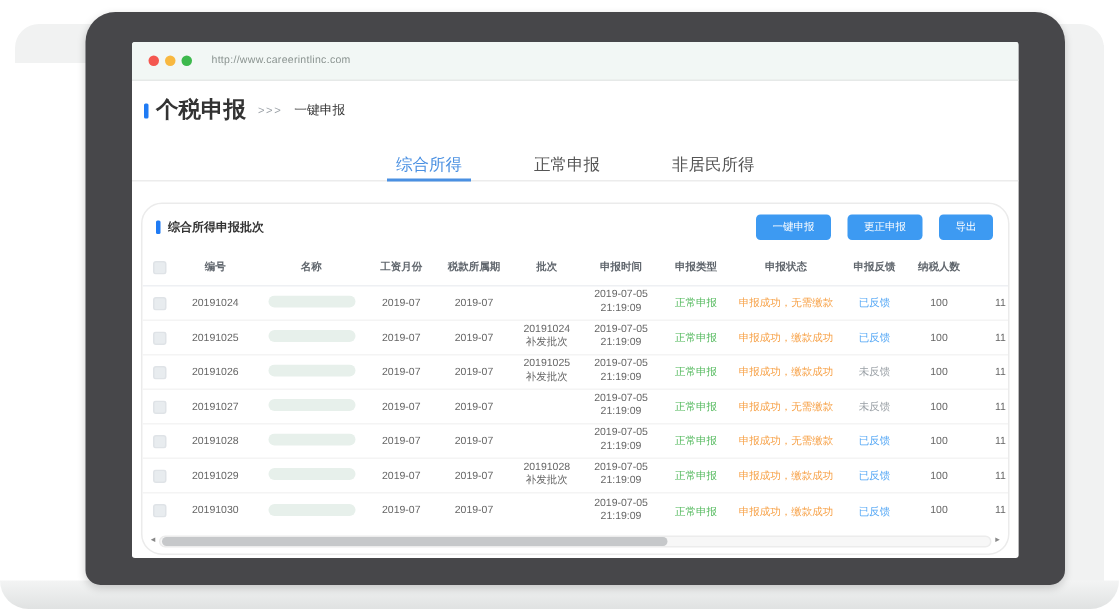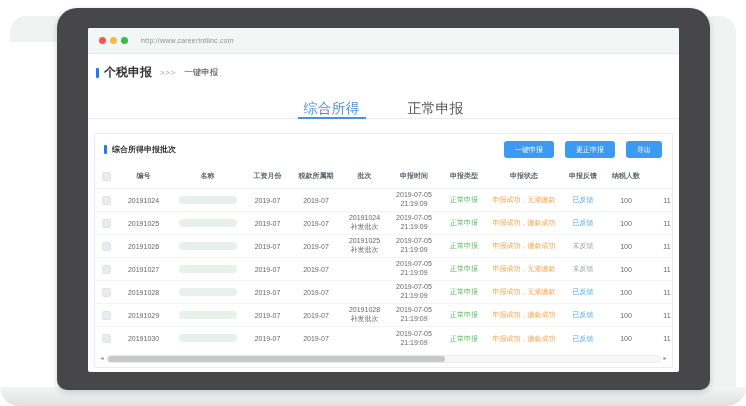--- a/index.html
+++ b/index.html
@@ -35,7 +35,7 @@
   .crumbs { display:flex; align-items:center; padding:10px 8px 0 8px; }
   .bluebar { display:inline-block; width:3px; height:10px; background:#1f7bf4;
              margin-right:5px; border-radius:1px; }
-  .crumb-title { font-size:12px; font-weight:bold; color:#333; }
+  .crumb-title { font-size:15px; font-weight:bold; color:#333; }
   .crumb-sep { font-size:7.5px; color:#9aa0a6; margin:0 8px; letter-spacing:1px; }
   .crumb-cur { font-size:8.5px; color:#333; }
 

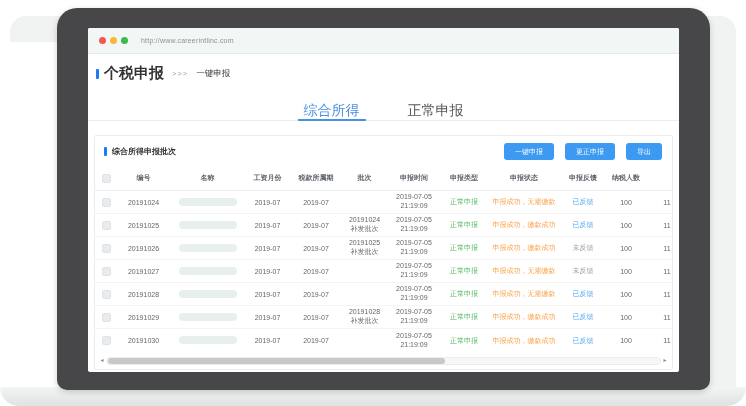--- a/index.html
+++ b/index.html
@@ -41,7 +41,7 @@
 
   .tabs { margin-top:12px; display:flex; justify-content:center; gap:36px;
           border-bottom:1px solid #ececec; height:26px; }
-  .tab { font-size:14px; color:#555; padding:7px 6px 0 6px; height:26px; cursor:pointer; }
+  .tab { font-size:11px; color:#555; padding:7px 6px 0 6px; height:26px; cursor:pointer; }
   .tab.active { color:#4a90e2; border-bottom:2px solid #4a90e2; }
 
   .card { margin:14px 6px 0 6px; border:1px solid #ebebeb; border-radius:2px;

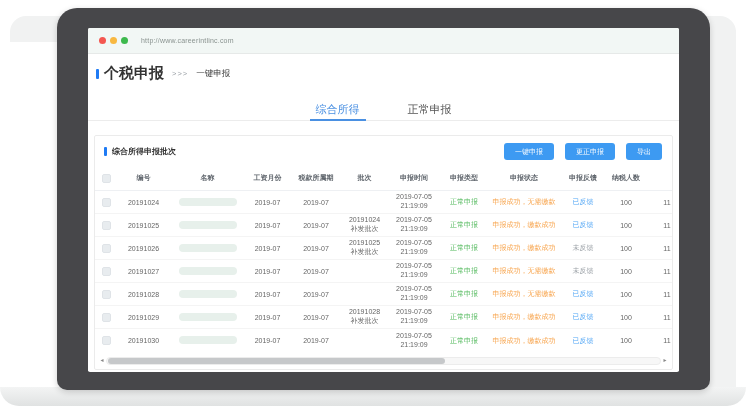--- a/index.html
+++ b/index.html
@@ -115,6 +115,7 @@
       <div class="tabs">
         <div class="tab active">综合所得</div>
         <div class="tab">正常申报</div>
+        <div class="tab">非居民所得</div>
       </div>
 
       <div class="card">

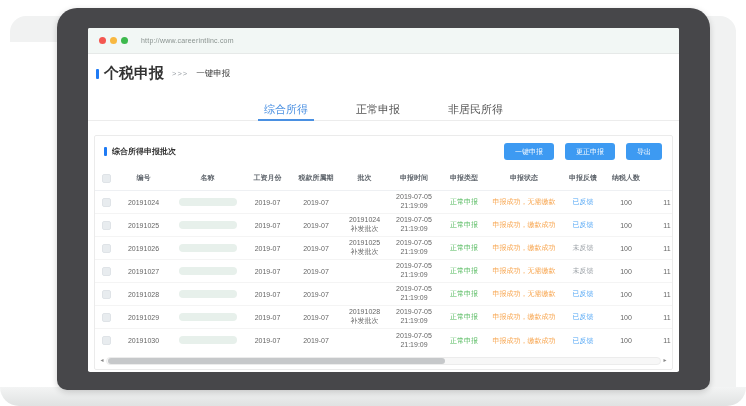--- a/index.html
+++ b/index.html
@@ -44,7 +44,7 @@
   .tab { font-size:11px; color:#555; padding:7px 6px 0 6px; height:26px; cursor:pointer; }
   .tab.active { color:#4a90e2; border-bottom:2px solid #4a90e2; }
 
-  .card { margin:14px 6px 0 6px; border:1px solid #ebebeb; border-radius:2px;
+  .card { margin:14px 6px 0 6px; border:1px solid #ebebeb; border-radius:14px;
           background:#fff; }
   .card-head { display:flex; align-items:center; justify-content:space-between;
                padding:7px 10px 6px 9px; }

